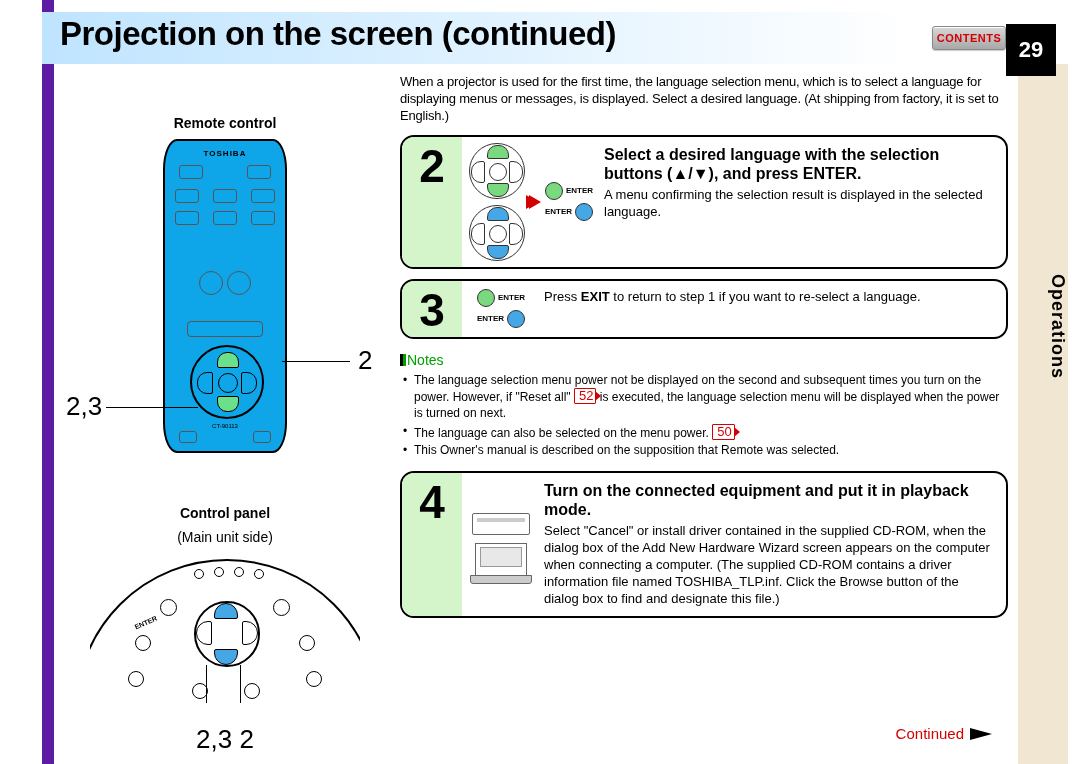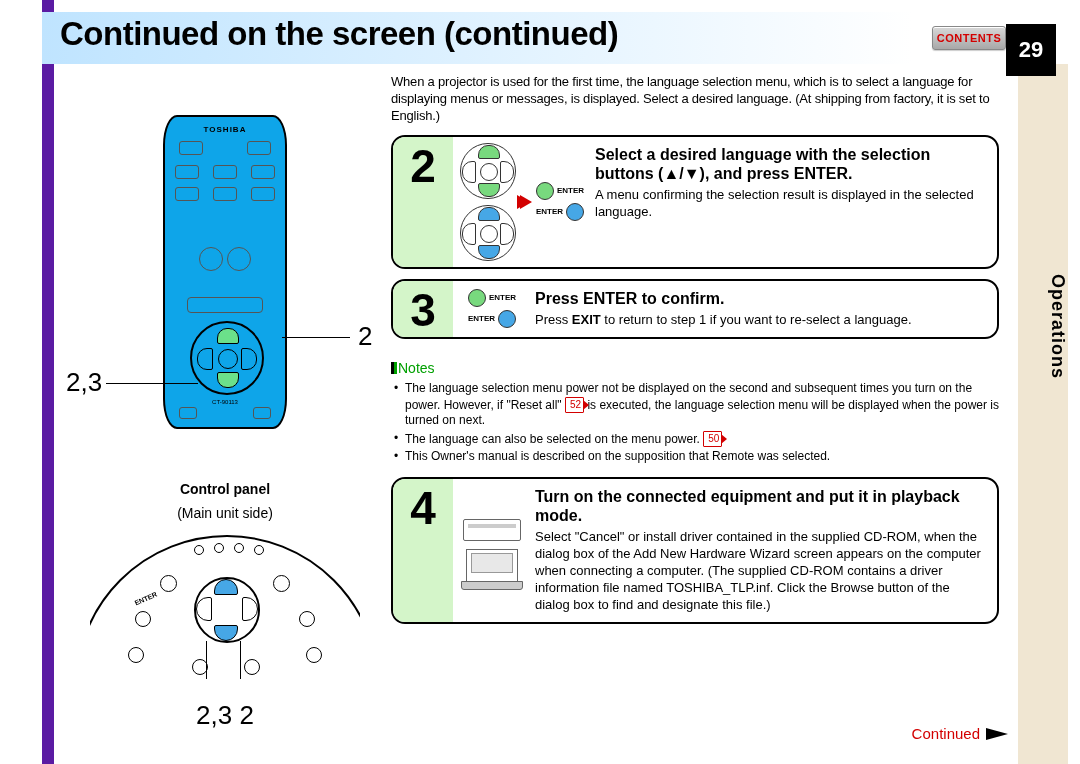--- a/index.html
+++ b/index.html
@@ -372,7 +372,7 @@
 
   <div class="title-band">
     <div class="title-blue"></div>
-    <div class="title-text">Continued on the screen (continued)</div>
+    <div class="title-text">Projection on the screen (continued)</div>
     <div class="contents-btn">CONTENTS</div>
     <div class="page-num-box">29</div>
   </div>

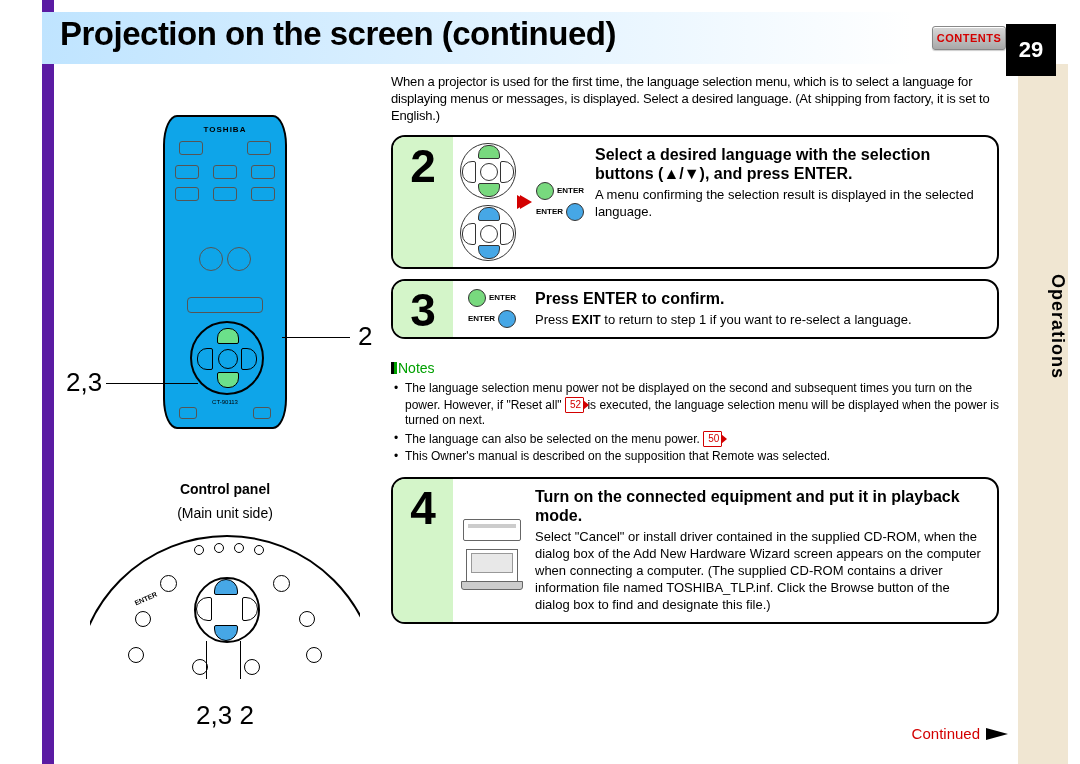--- a/index.html
+++ b/index.html
@@ -114,7 +114,7 @@
   }
   .right-col {
     position: absolute;
-    left: 391px;
+    left: 400px;
     top: 74px;
     width: 608px;
   }

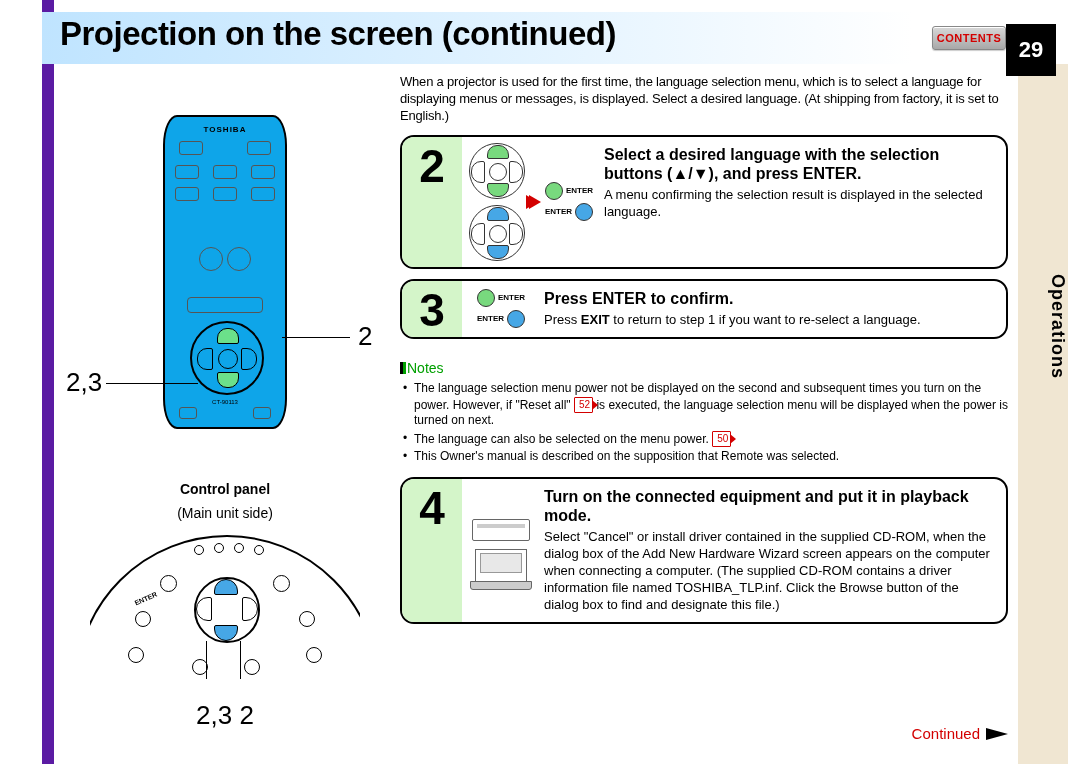--- a/index.html
+++ b/index.html
@@ -382,6 +382,7 @@
   </div>
 
   <div class="left-col">
+    <div class="lc-title">Remote control</div>
     <div style="position:relative;height:330px;">
       <div class="remote-box">
         <div class="brand">TOSHIBA</div>

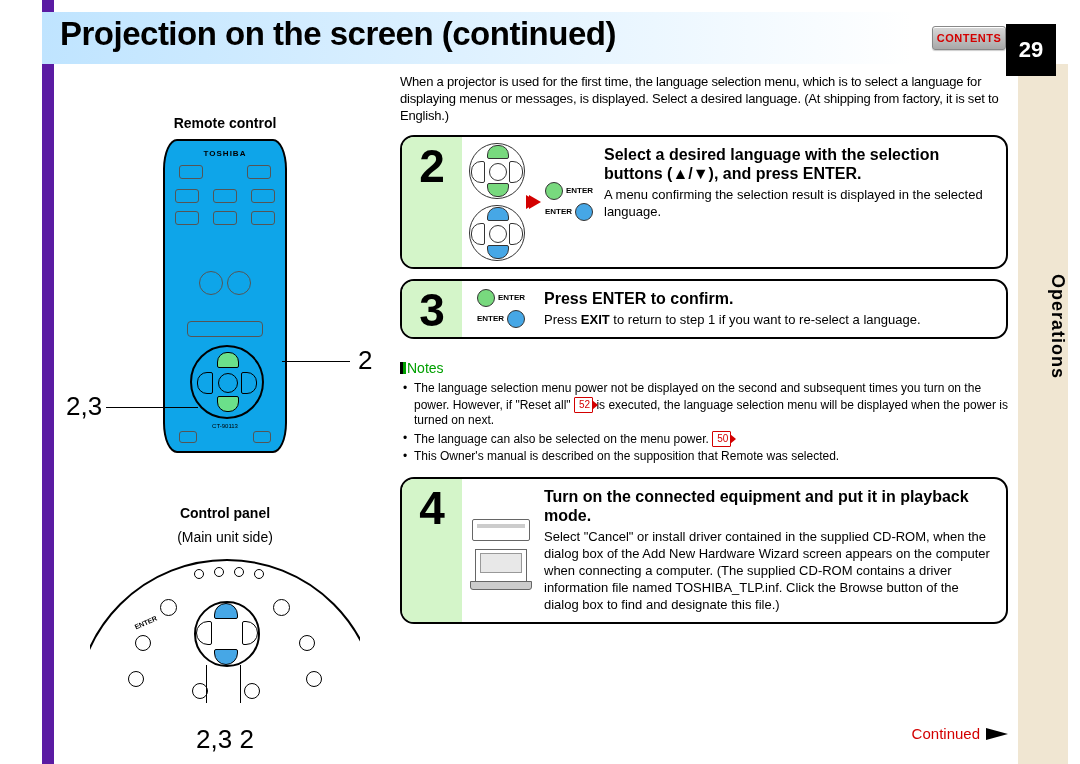--- a/index.html
+++ b/index.html
@@ -512,7 +512,6 @@
         </div>
       </div>
       <div class="step-body">
-        <div class="step-head">Press ENTER to confirm.</div>
         <div>
           <span>Press </span><b>EXIT</b><span> to return to step 1 if you want to re-select a language.</span>
         </div>

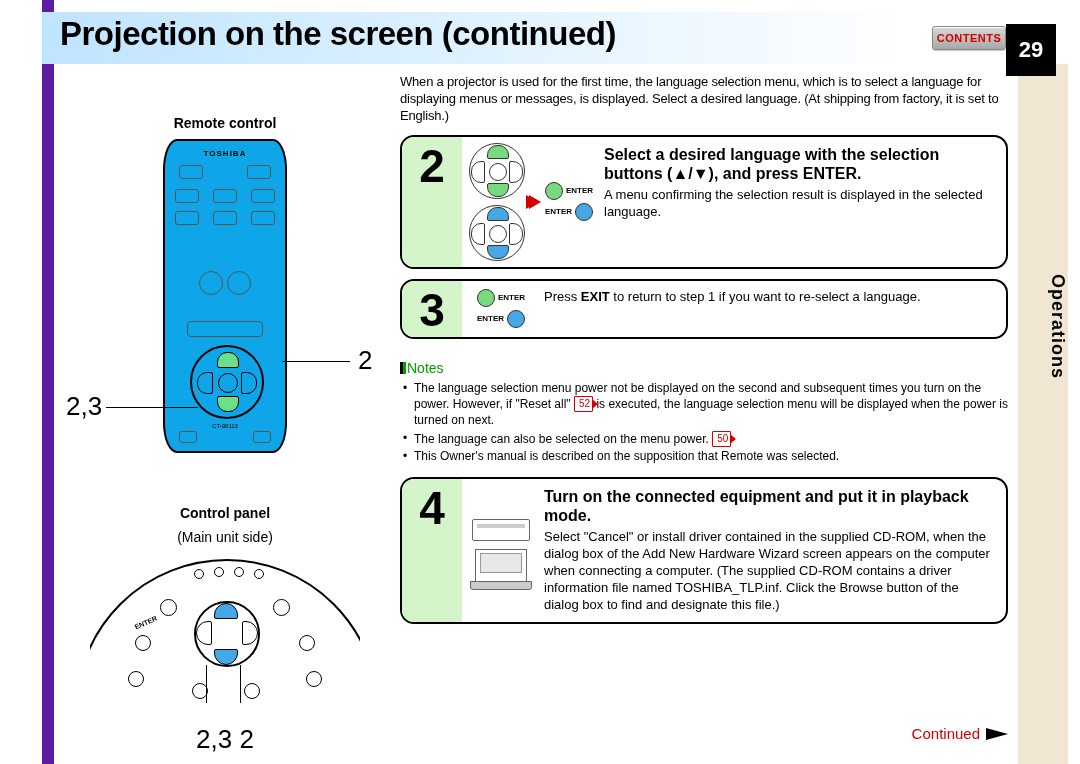--- a/index.html
+++ b/index.html
@@ -173,7 +173,7 @@
     font-family: Arial, sans-serif;
   }
   .notes-area {
-    margin-top: 20px;
+    margin-top: 12px;
     font-size: 12px;
     line-height: 1.3;
   }

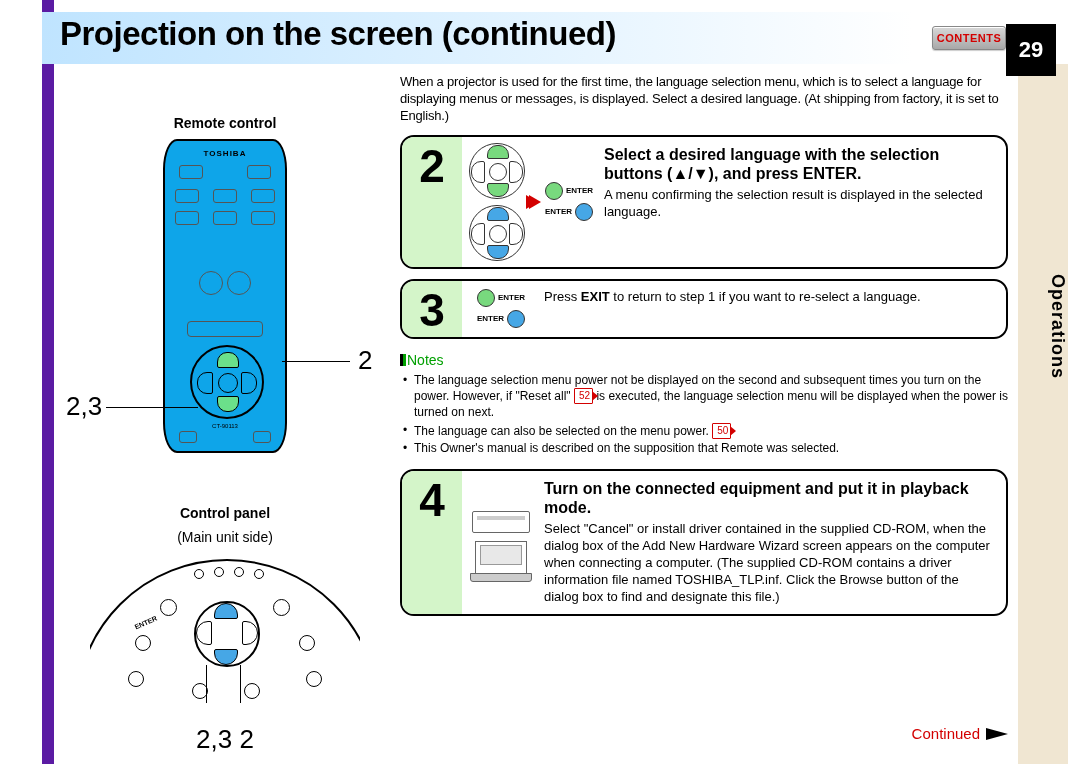--- a/index.html
+++ b/index.html
@@ -204,7 +204,7 @@
     display: inline-block;
     border: 1px solid #d30000;
     color: #d30000;
-    font-size: 10px;
+    font-size: 13px;
     padding: 0 2px 0 4px;
     line-height: 14px;
     height: 14px;

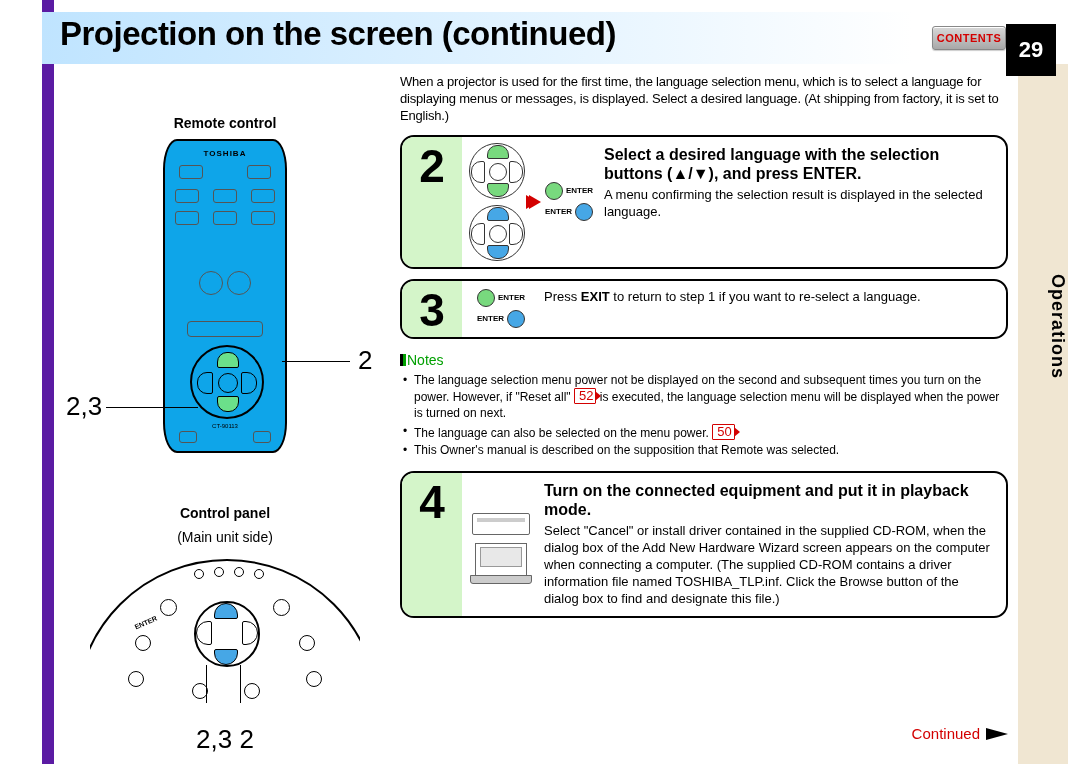--- a/index.html
+++ b/index.html
@@ -223,7 +223,7 @@
   .continued {
     position: absolute;
     bottom: 22px;
-    right: 72px;
+    right: 88px;
     color: #d30000;
     font-size: 15px;
   }

